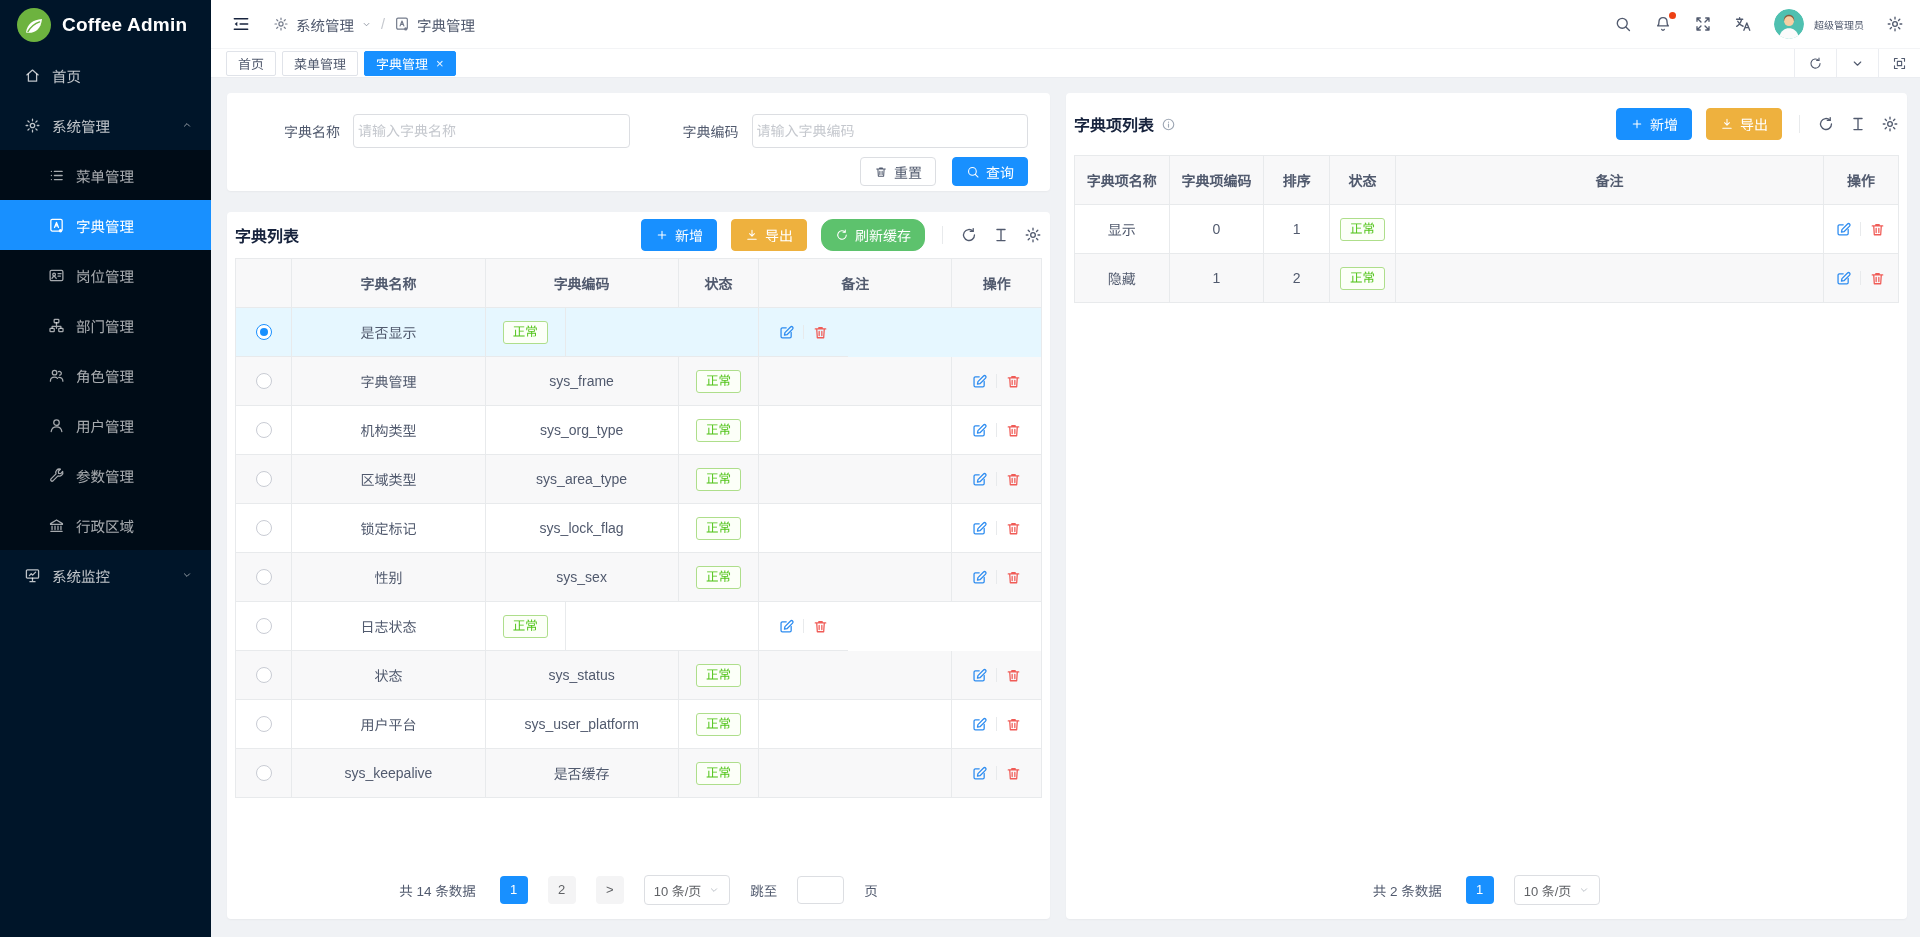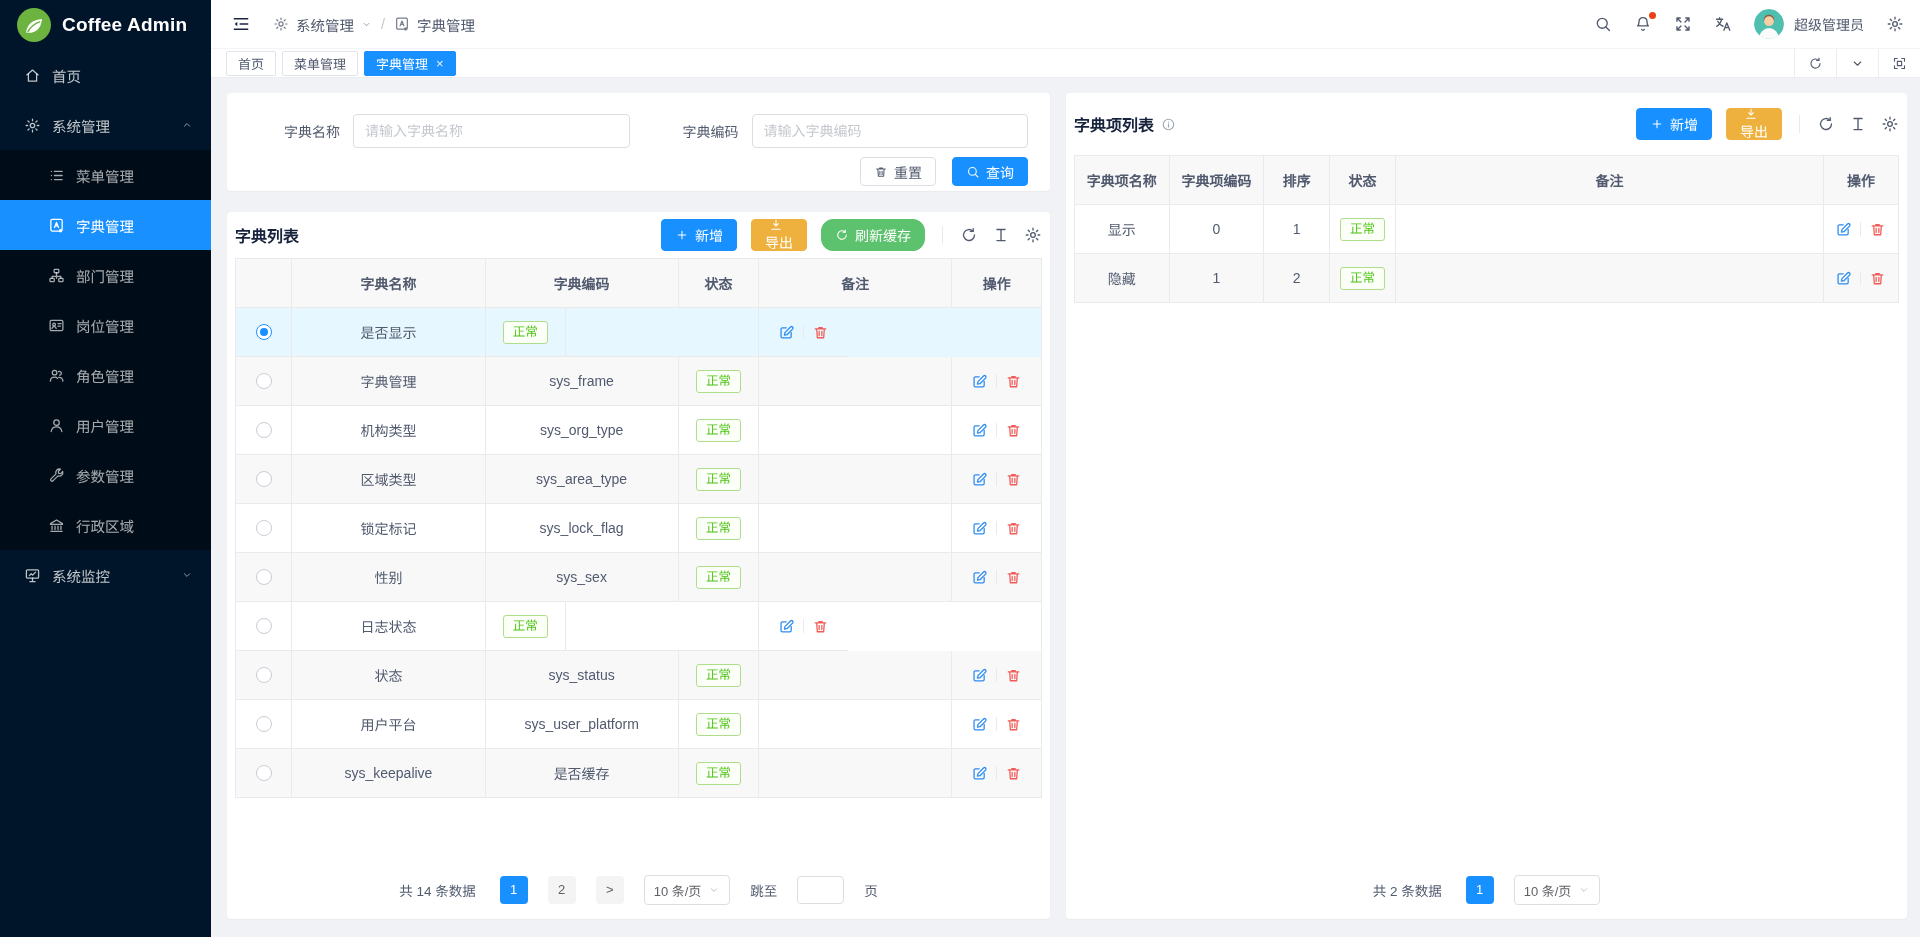--- a/index.html
+++ b/index.html
@@ -35,7 +35,7 @@
   .bell .dot { position:absolute; top:-3px; right:-4px; width:7px; height:7px; border-radius:50%; background:#ed4014; }
   .avatar { width:30px; height:30px; border-radius:50%; overflow:hidden; cursor:pointer; flex-shrink:0; }
   .avatar svg { width:100%; height:100%; display:block; }
-  .uname { font-size:14px; color:#515a6e; margin-left:-12px; }
+  .uname { font-size:10px; color:#515a6e; margin-left:-12px; }
 
   .tabbar { height:29px; background:#fff; display:flex; align-items:center; padding-left:15px; border-bottom:1px solid #ebedf1; flex-shrink:0; }
   .tabs { display:flex; align-items:center; }

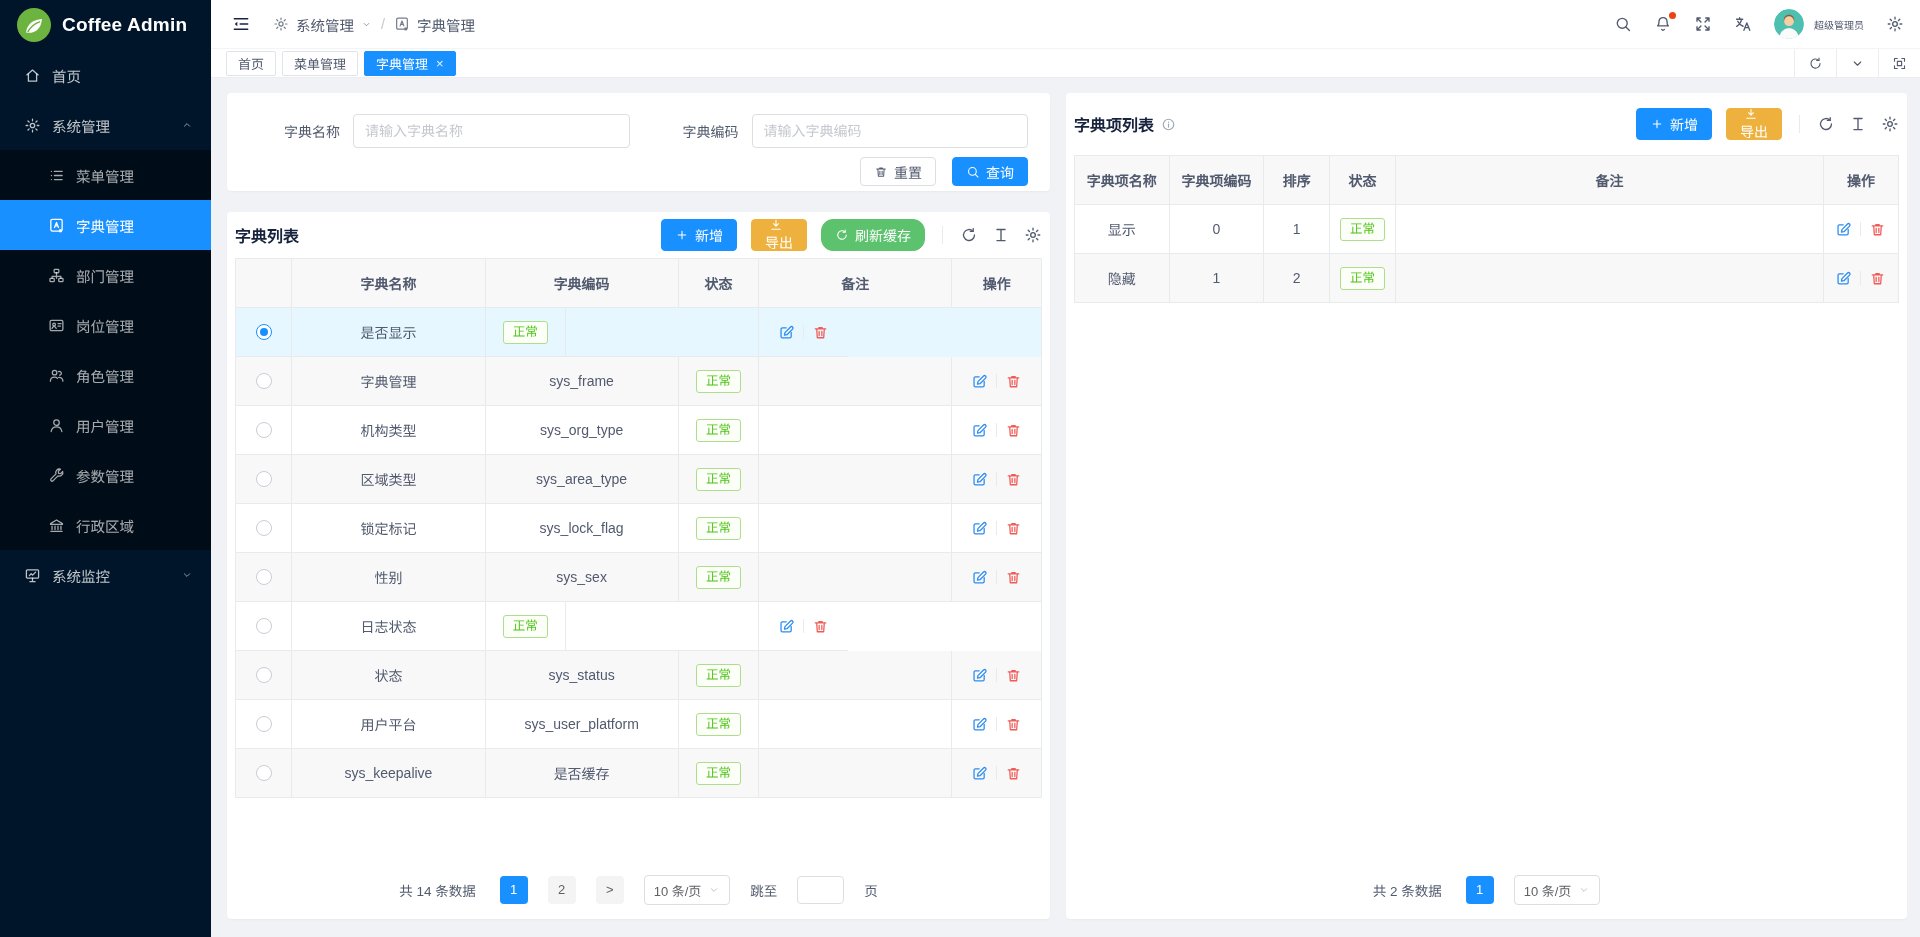--- a/index.html
+++ b/index.html
@@ -55,7 +55,7 @@
   .form-row { display:flex; }
   .form-item { display:flex; align-items:center; width:50%; }
   .form-item label { width:96px; text-align:right; padding-right:13px; color:#515a6e; flex-shrink:0; }
-  .form-item input { flex:1; height:34px; border:1px solid #dcdee2; border-radius:4px; padding:0 11px; font-size:14px; color:#515a6e; outline:none; font-family:inherit; }
+  .form-item input { flex:1; height:34px; border:1px solid #dcdee2; border-radius:4px; padding:0 4px; font-size:14px; color:#515a6e; outline:none; font-family:inherit; }
   .form-item input::placeholder { color:#c5c8ce; }
   .form-item + .form-item { margin-left:26px; }
   .form-actions { display:flex; justify-content:flex-end; gap:16px; margin-top:9px; }

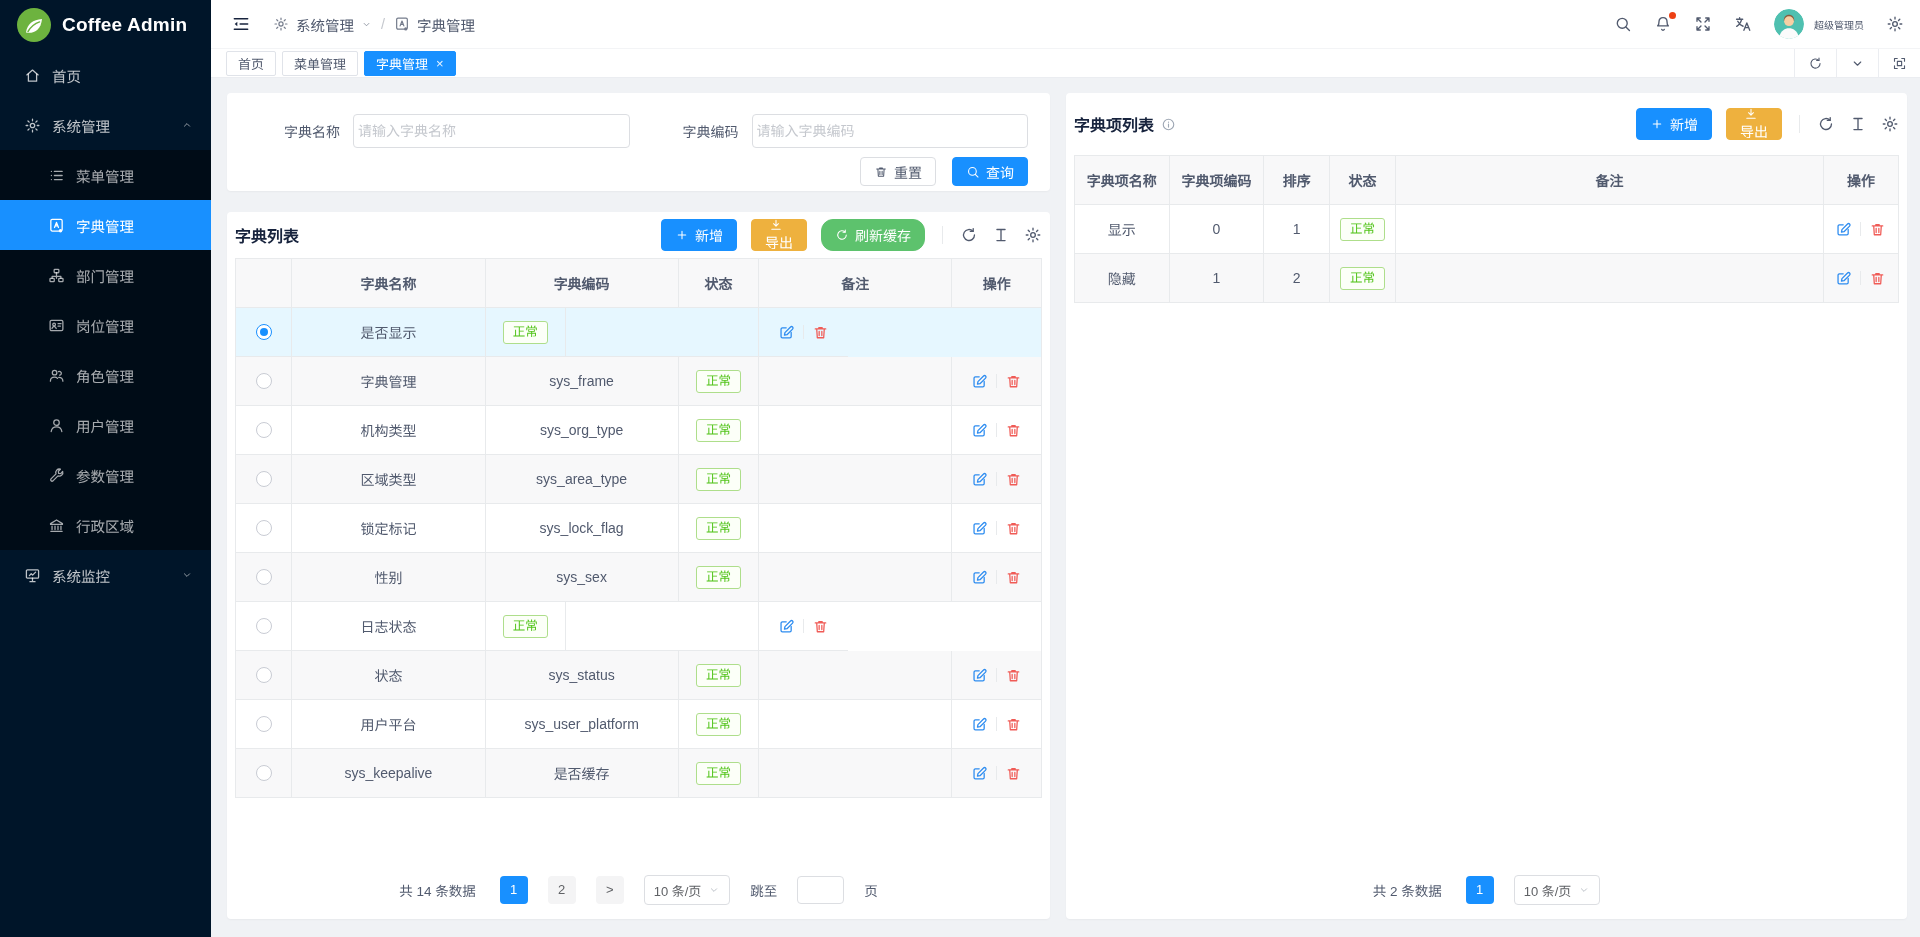--- a/index.html
+++ b/index.html
@@ -64,7 +64,7 @@
   .btn .bic { width:14px; height:14px; display:inline-flex; margin-right:6px; }
   .btn.ghost { border-color:#dcdee2; }
   .btn.primary { background:#1890ff; border-color:#1890ff; color:#fff; }
-  .btn.amber { background:#eeb13e; border-color:#eeb13e; color:#fff;flex-direction:column; }
+  .btn.amber { background:#eeb13e; border-color:#eeb13e; color:#fff; }
   .btn.green { background:#5dc26d; border-color:#5dc26d; color:#fff;border-radius:12px; }
   .hd-actions .btn { height:32px; }
 

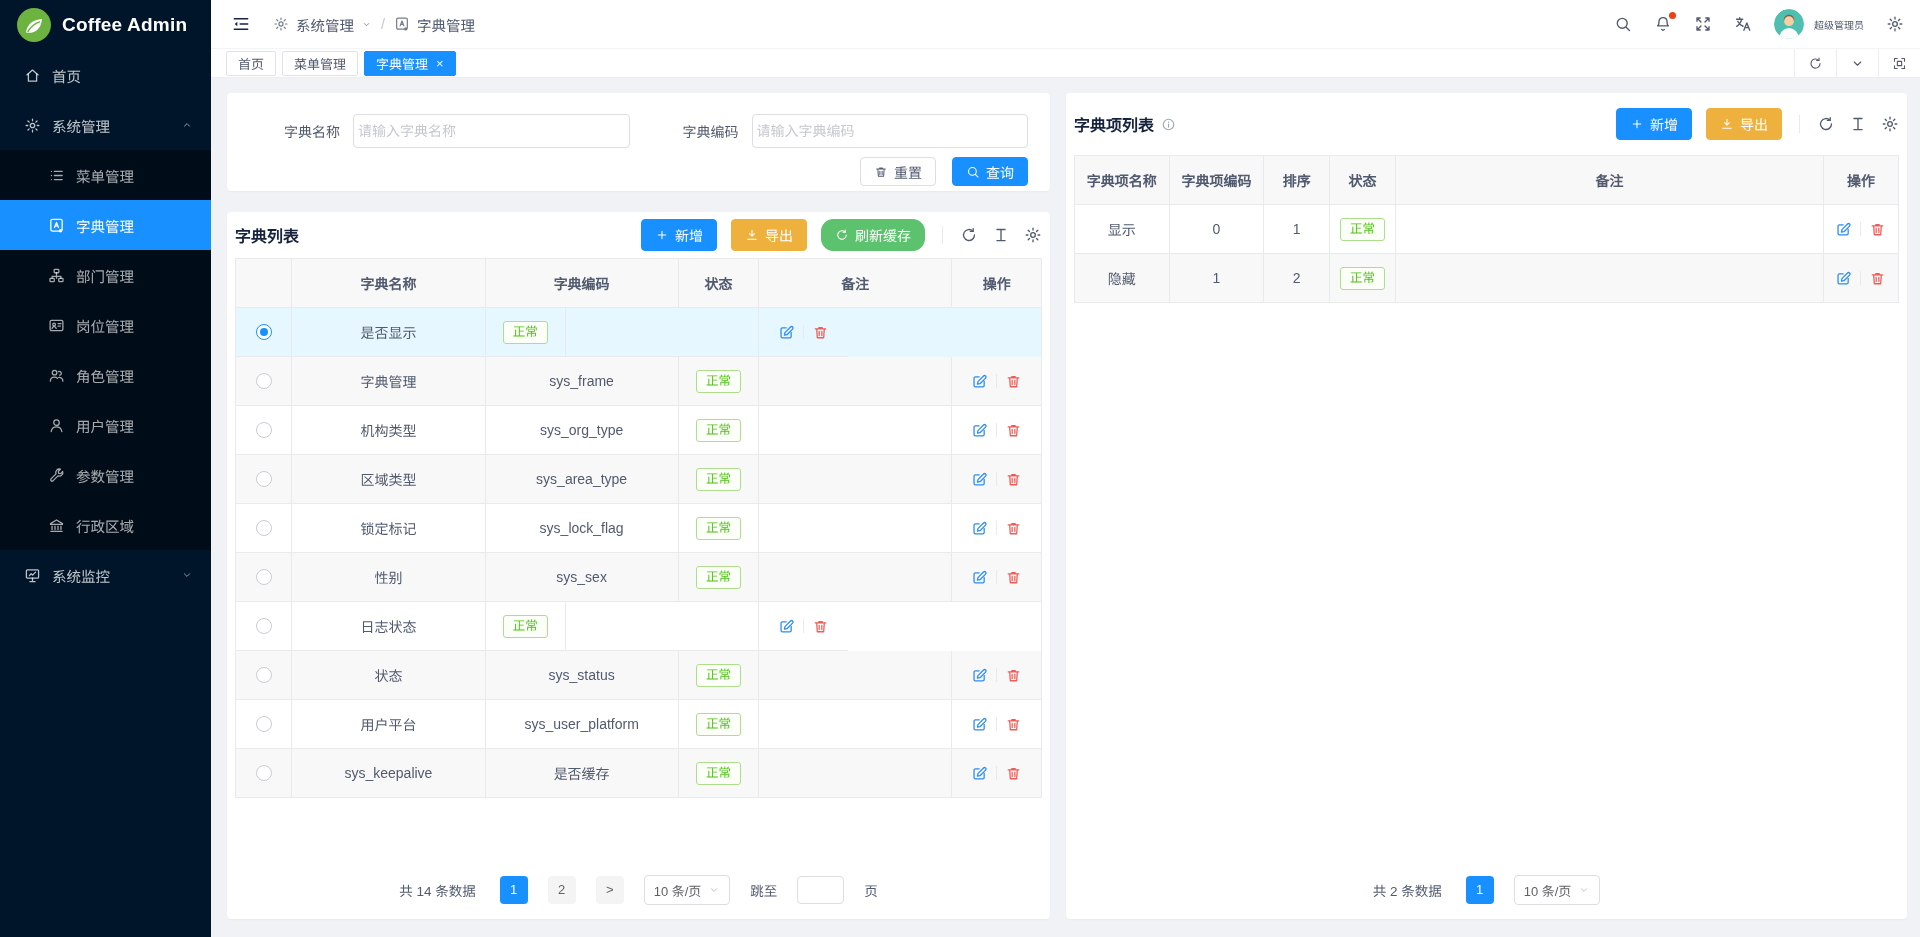--- a/index.html
+++ b/index.html
@@ -171,6 +171,16 @@
         <div class="menu-item sub">
           <span class="icon ">
             <svg viewBox="0 0 24 24" fill="none" stroke="currentColor" stroke-width="1.8" stroke-linecap="round" stroke-linejoin="round">
+              <rect x="3" y="4.8" width="18" height="14.4" rx="2"></rect>
+              <circle cx="8.6" cy="10.7" r="1.9"></circle>
+              <path d="M5.6 16.2c.5-1.7 1.7-2.6 3-2.6s2.5.9 3 2.6M14.2 9.4h4.2M14.2 13h3.2"></path>
+            </svg>
+          </span>
+          <span class="mi-label">岗位管理</span>
+        </div>
+        <div class="menu-item sub">
+          <span class="icon ">
+            <svg viewBox="0 0 24 24" fill="none" stroke="currentColor" stroke-width="1.8" stroke-linecap="round" stroke-linejoin="round">
               <rect x="8.7" y="3.3" width="6.6" height="4.8" rx="1"></rect>
               <rect x="2.8" y="15.9" width="6" height="4.8" rx="1"></rect>
               <rect x="15.2" y="15.9" width="6" height="4.8" rx="1"></rect>
@@ -178,16 +188,6 @@
             </svg>
           </span>
           <span class="mi-label">部门管理</span>
-        </div>
-        <div class="menu-item sub">
-          <span class="icon ">
-            <svg viewBox="0 0 24 24" fill="none" stroke="currentColor" stroke-width="1.8" stroke-linecap="round" stroke-linejoin="round">
-              <rect x="3" y="4.8" width="18" height="14.4" rx="2"></rect>
-              <circle cx="8.6" cy="10.7" r="1.9"></circle>
-              <path d="M5.6 16.2c.5-1.7 1.7-2.6 3-2.6s2.5.9 3 2.6M14.2 9.4h4.2M14.2 13h3.2"></path>
-            </svg>
-          </span>
-          <span class="mi-label">岗位管理</span>
         </div>
         <div class="menu-item sub">
           <span class="icon ">

